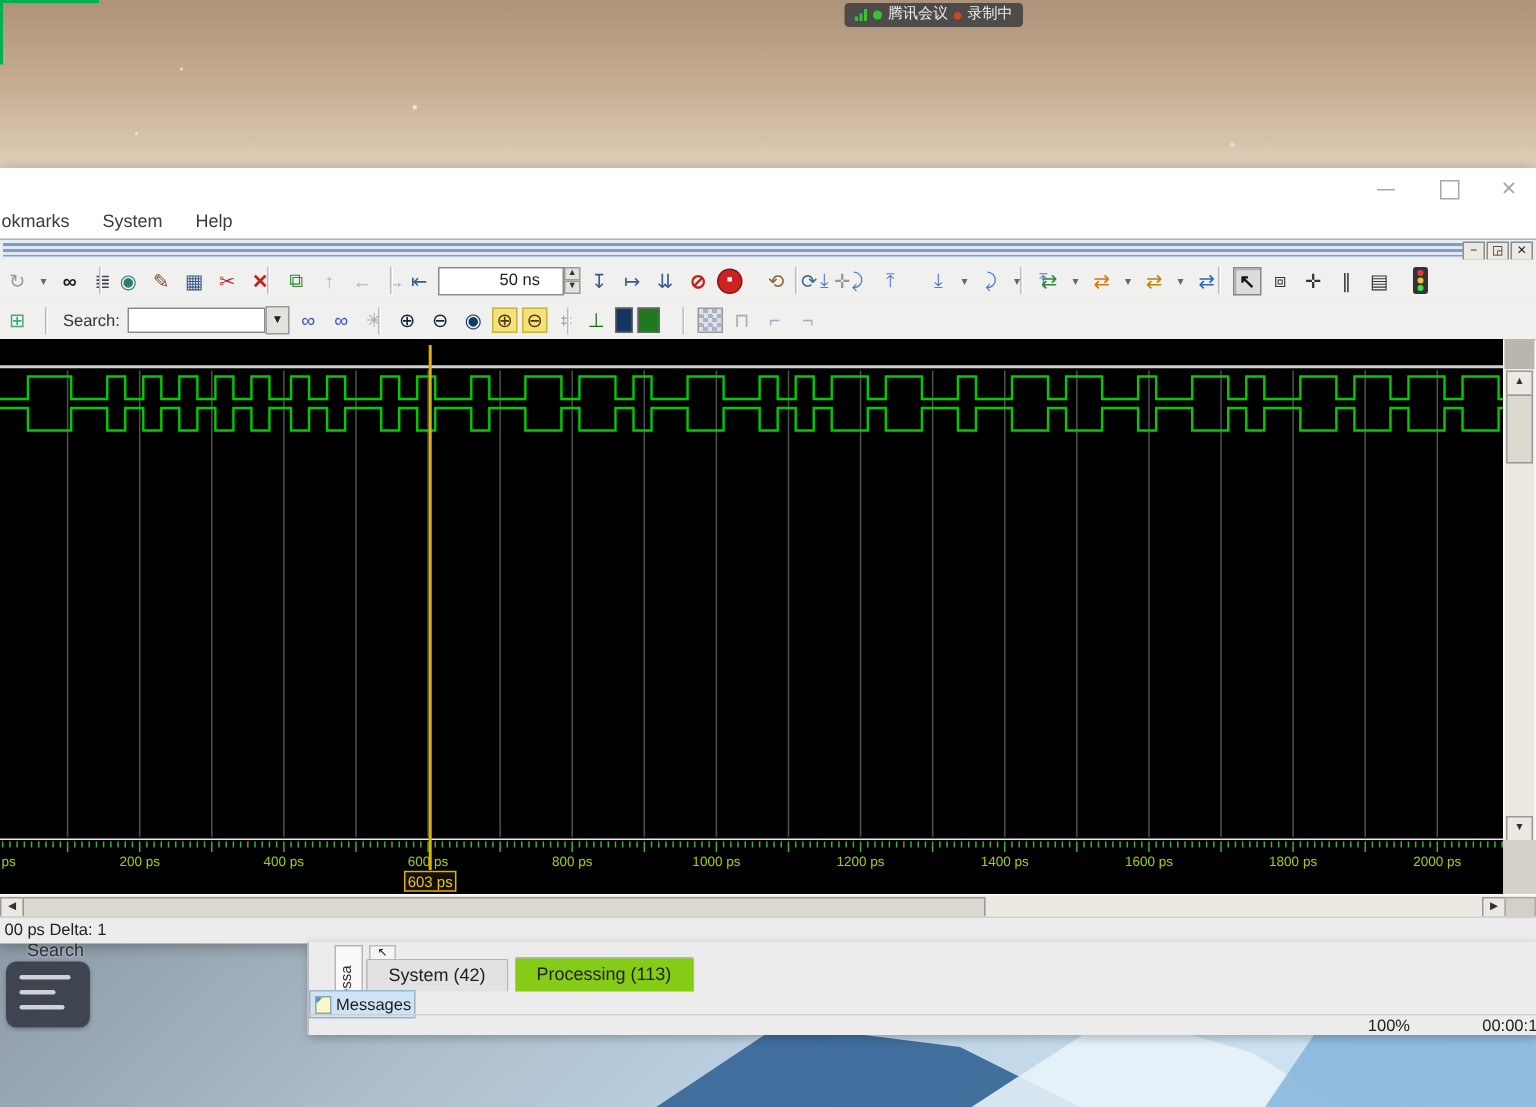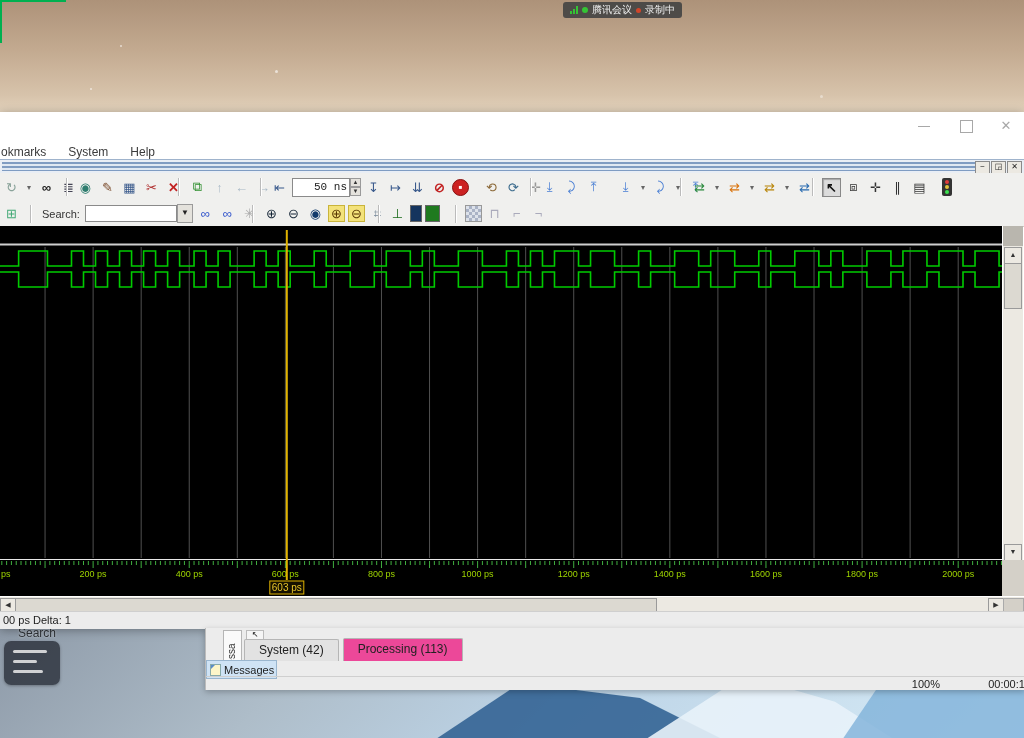--- a/index.html
+++ b/index.html
@@ -42,7 +42,7 @@
   #max-cap{right:50px;}#max-cap i{position:absolute;left:2px;top:2px;width:11px;height:11px;border:1px solid #a8a8a8;}
   #close-cap{right:10px;font-size:13px;color:#a8a8a8;text-align:center;line-height:16px;}
   #menubar{left:0;top:28px;width:1024px;height:19px;background:#fff;display:flex;
-    gap:22px;align-items:flex-end;font-size:12px;color:#3b3b3b;padding-left:1px;}
+    gap:22px;align-items:flex-start;font-size:12px;color:#3b3b3b;padding-left:1px;}
   .menu-item{cursor:default;}
   #dock-stripe{left:0;top:47px;width:1024px;height:14px;background:#e9eef5;
     border-top:1px solid #9fb3cc;border-bottom:1px solid #8aa0bb;}

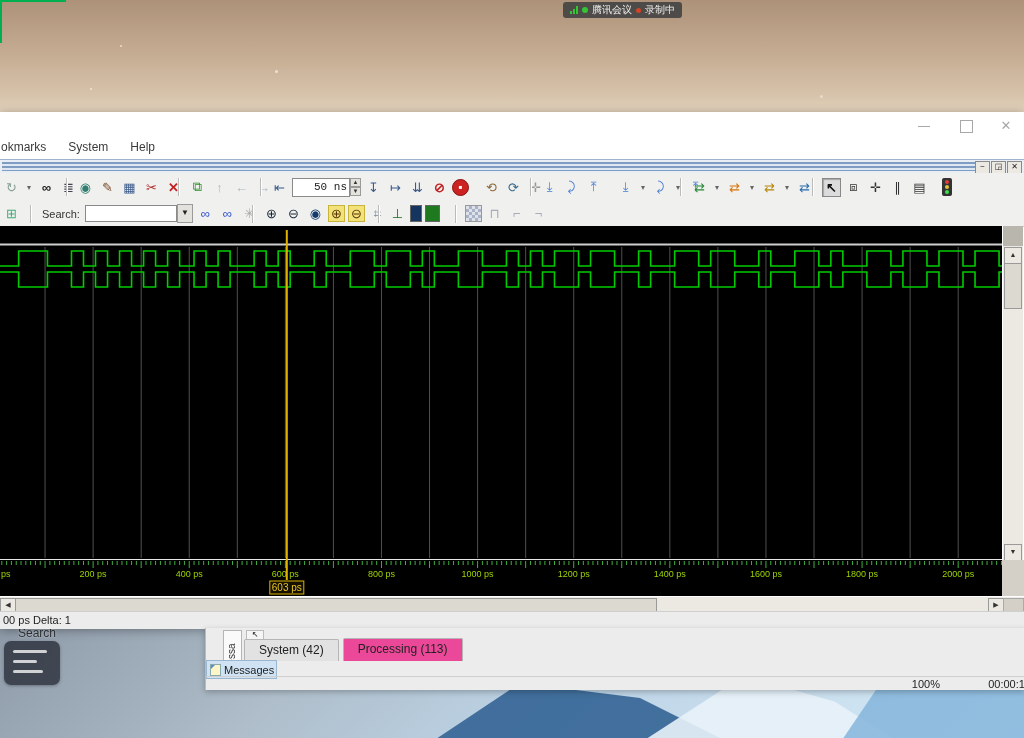--- a/index.html
+++ b/index.html
@@ -67,7 +67,7 @@
   .tb-icon.pressed{background:#dcdcdc;border:1px solid #888;box-shadow:inset 1px 1px 1px rgba(0,0,0,.25);}
   .tb-gap{width:7px;}
   .runlen-box{width:52px;height:17px;border:1px solid #8a8a8a;background:#fff;
-    font-size:11px;text-align:right;padding:0 2px;line-height:17px;color:#222;font-family:Liberation Mono, monospace;}
+    font-size:11px;text-align:right;padding:0 15px;line-height:17px;color:#222;}
   .spinner{display:flex;flex-direction:column;width:11px;height:17px;}
   .spinner b{flex:1;background:#e4e2dc;border:1px solid #9a9a9a;font-size:6px;
     line-height:7px;text-align:center;color:#333;font-weight:normal;}

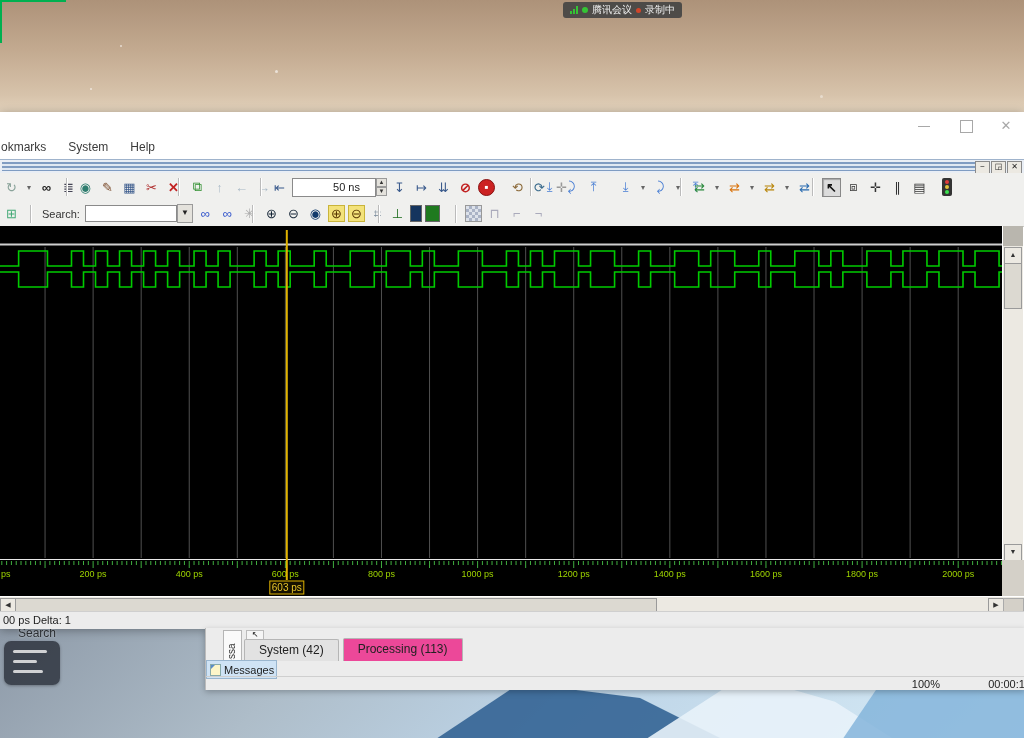--- a/index.html
+++ b/index.html
@@ -116,7 +116,7 @@
   #tab-row{position:absolute;left:38px;top:11px;height:22px;display:flex;align-items:flex-end;gap:4px;}
   .tab{height:21px;padding:0 14px;font-size:12px;color:#222;line-height:21px;
     border:1px solid #b5b5b5;border-bottom:none;background:#e2e2e2;border-radius:2px 2px 0 0;}
-  .tab.active{background:#ec4899;height:22px;text-align:center;}
+  .tab.active{background:#84cc16;height:22px;text-align:center;}
   #messages-tab{position:absolute;left:0px;top:32px;width:66px;height:17px;background:#cfe3f5;
     border:1px solid #9ab6cf;font-size:11px;color:#1c1c1c;line-height:16px;
     display:flex;align-items:center;gap:3px;padding-left:3px;}

